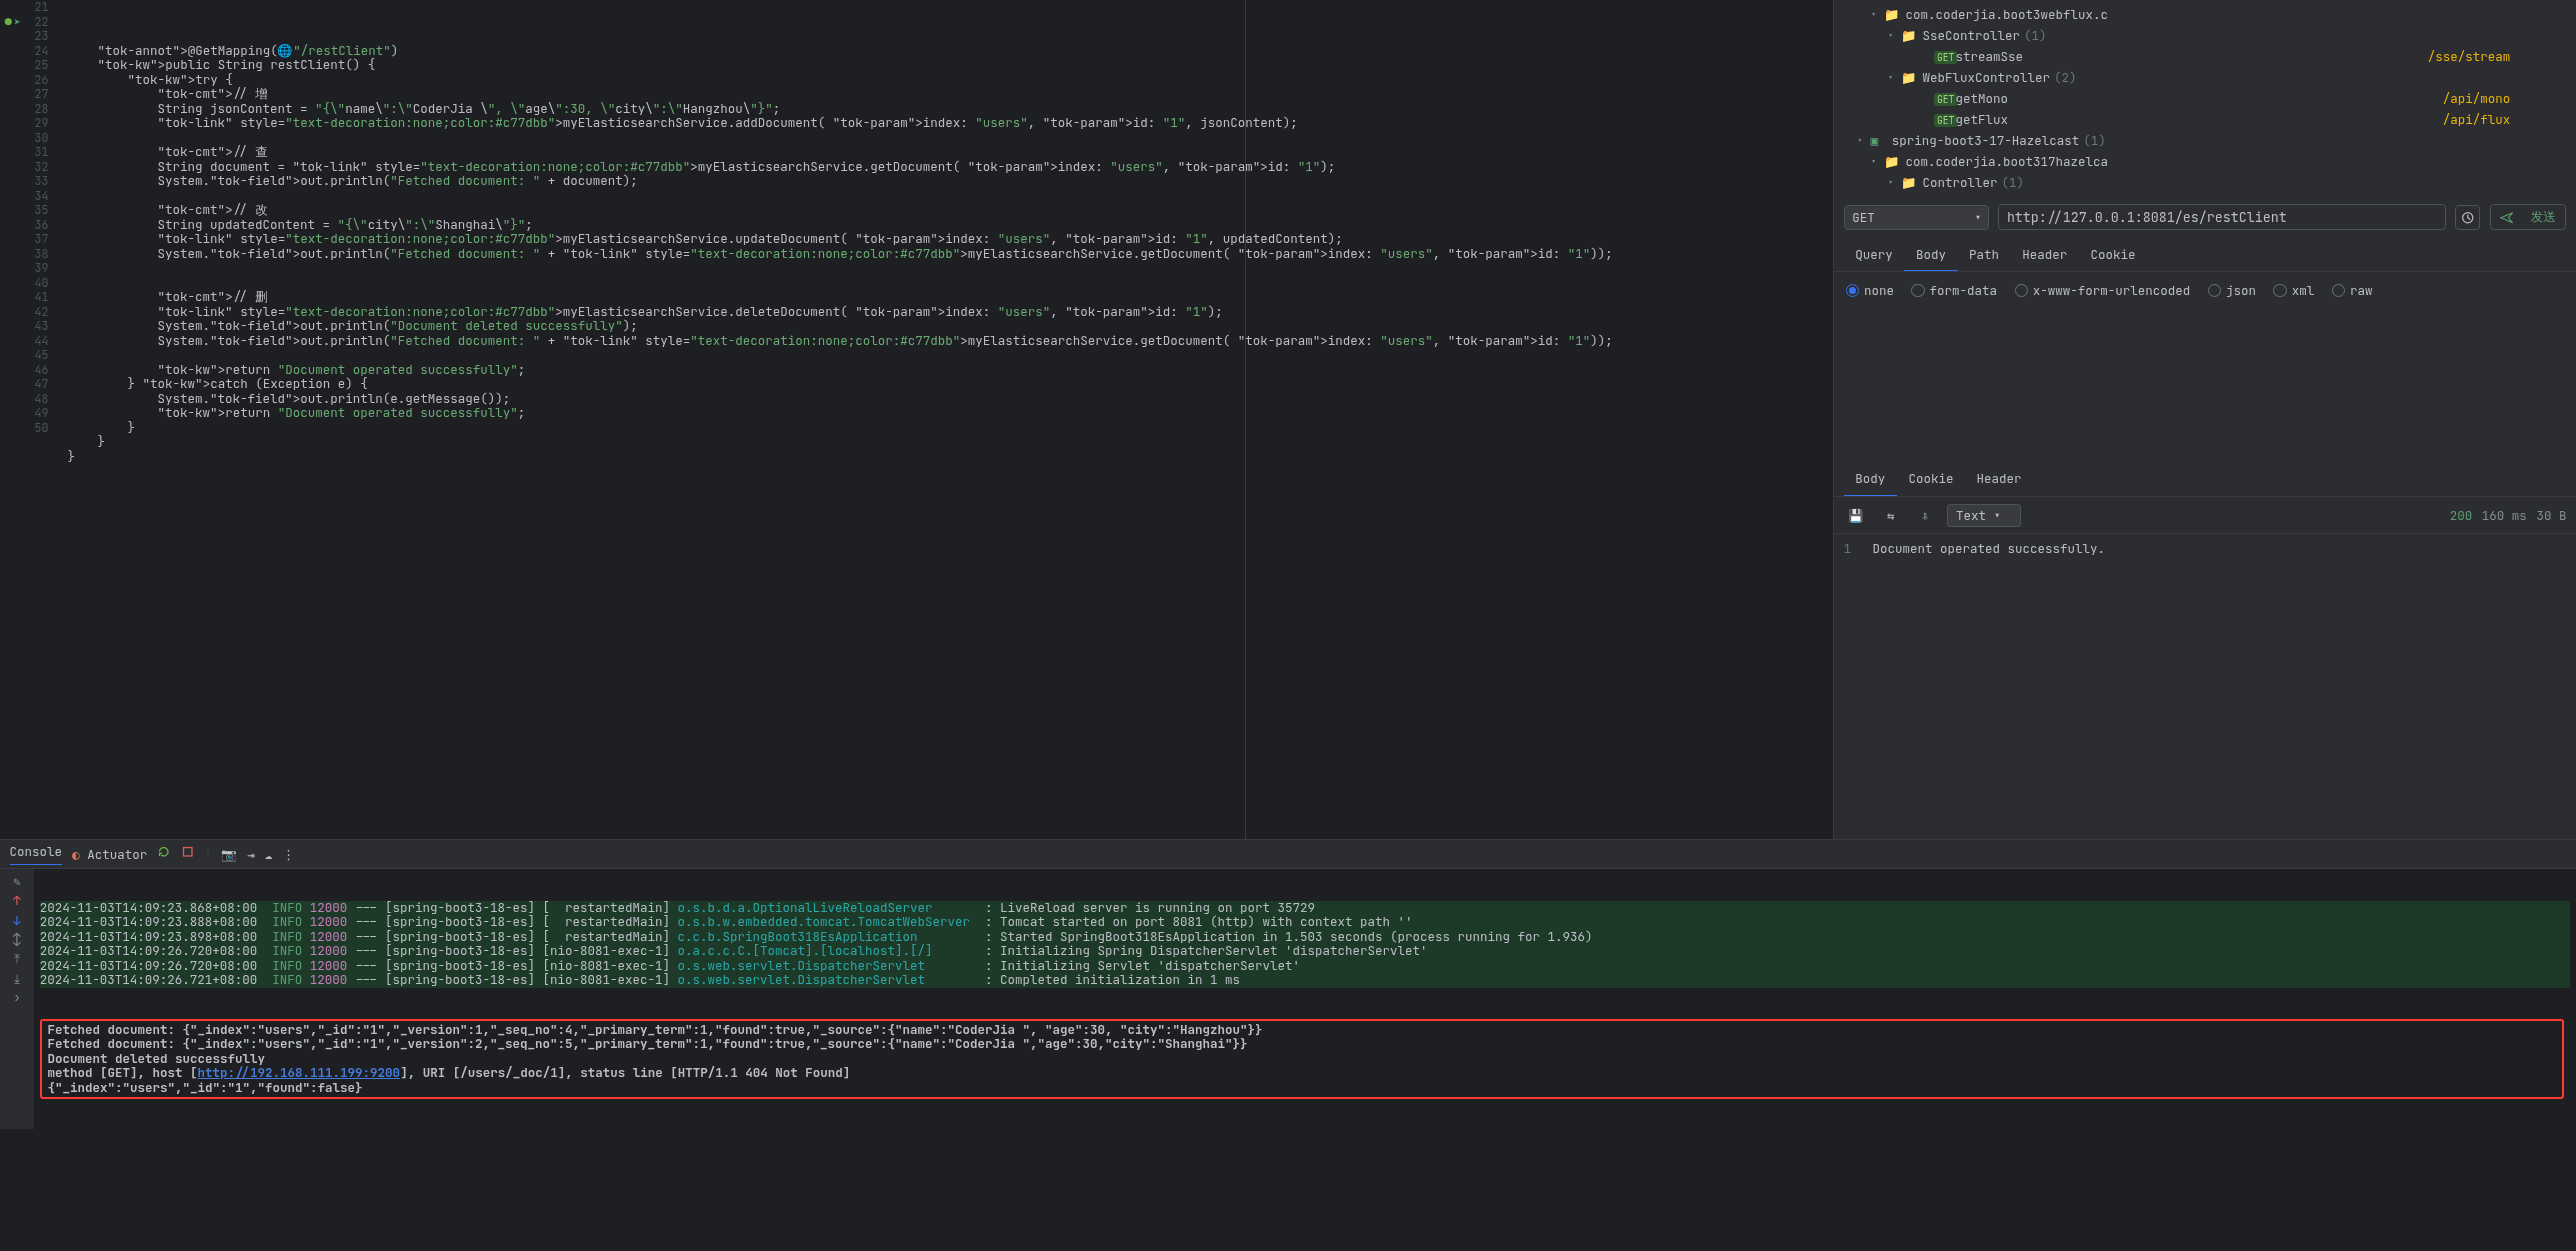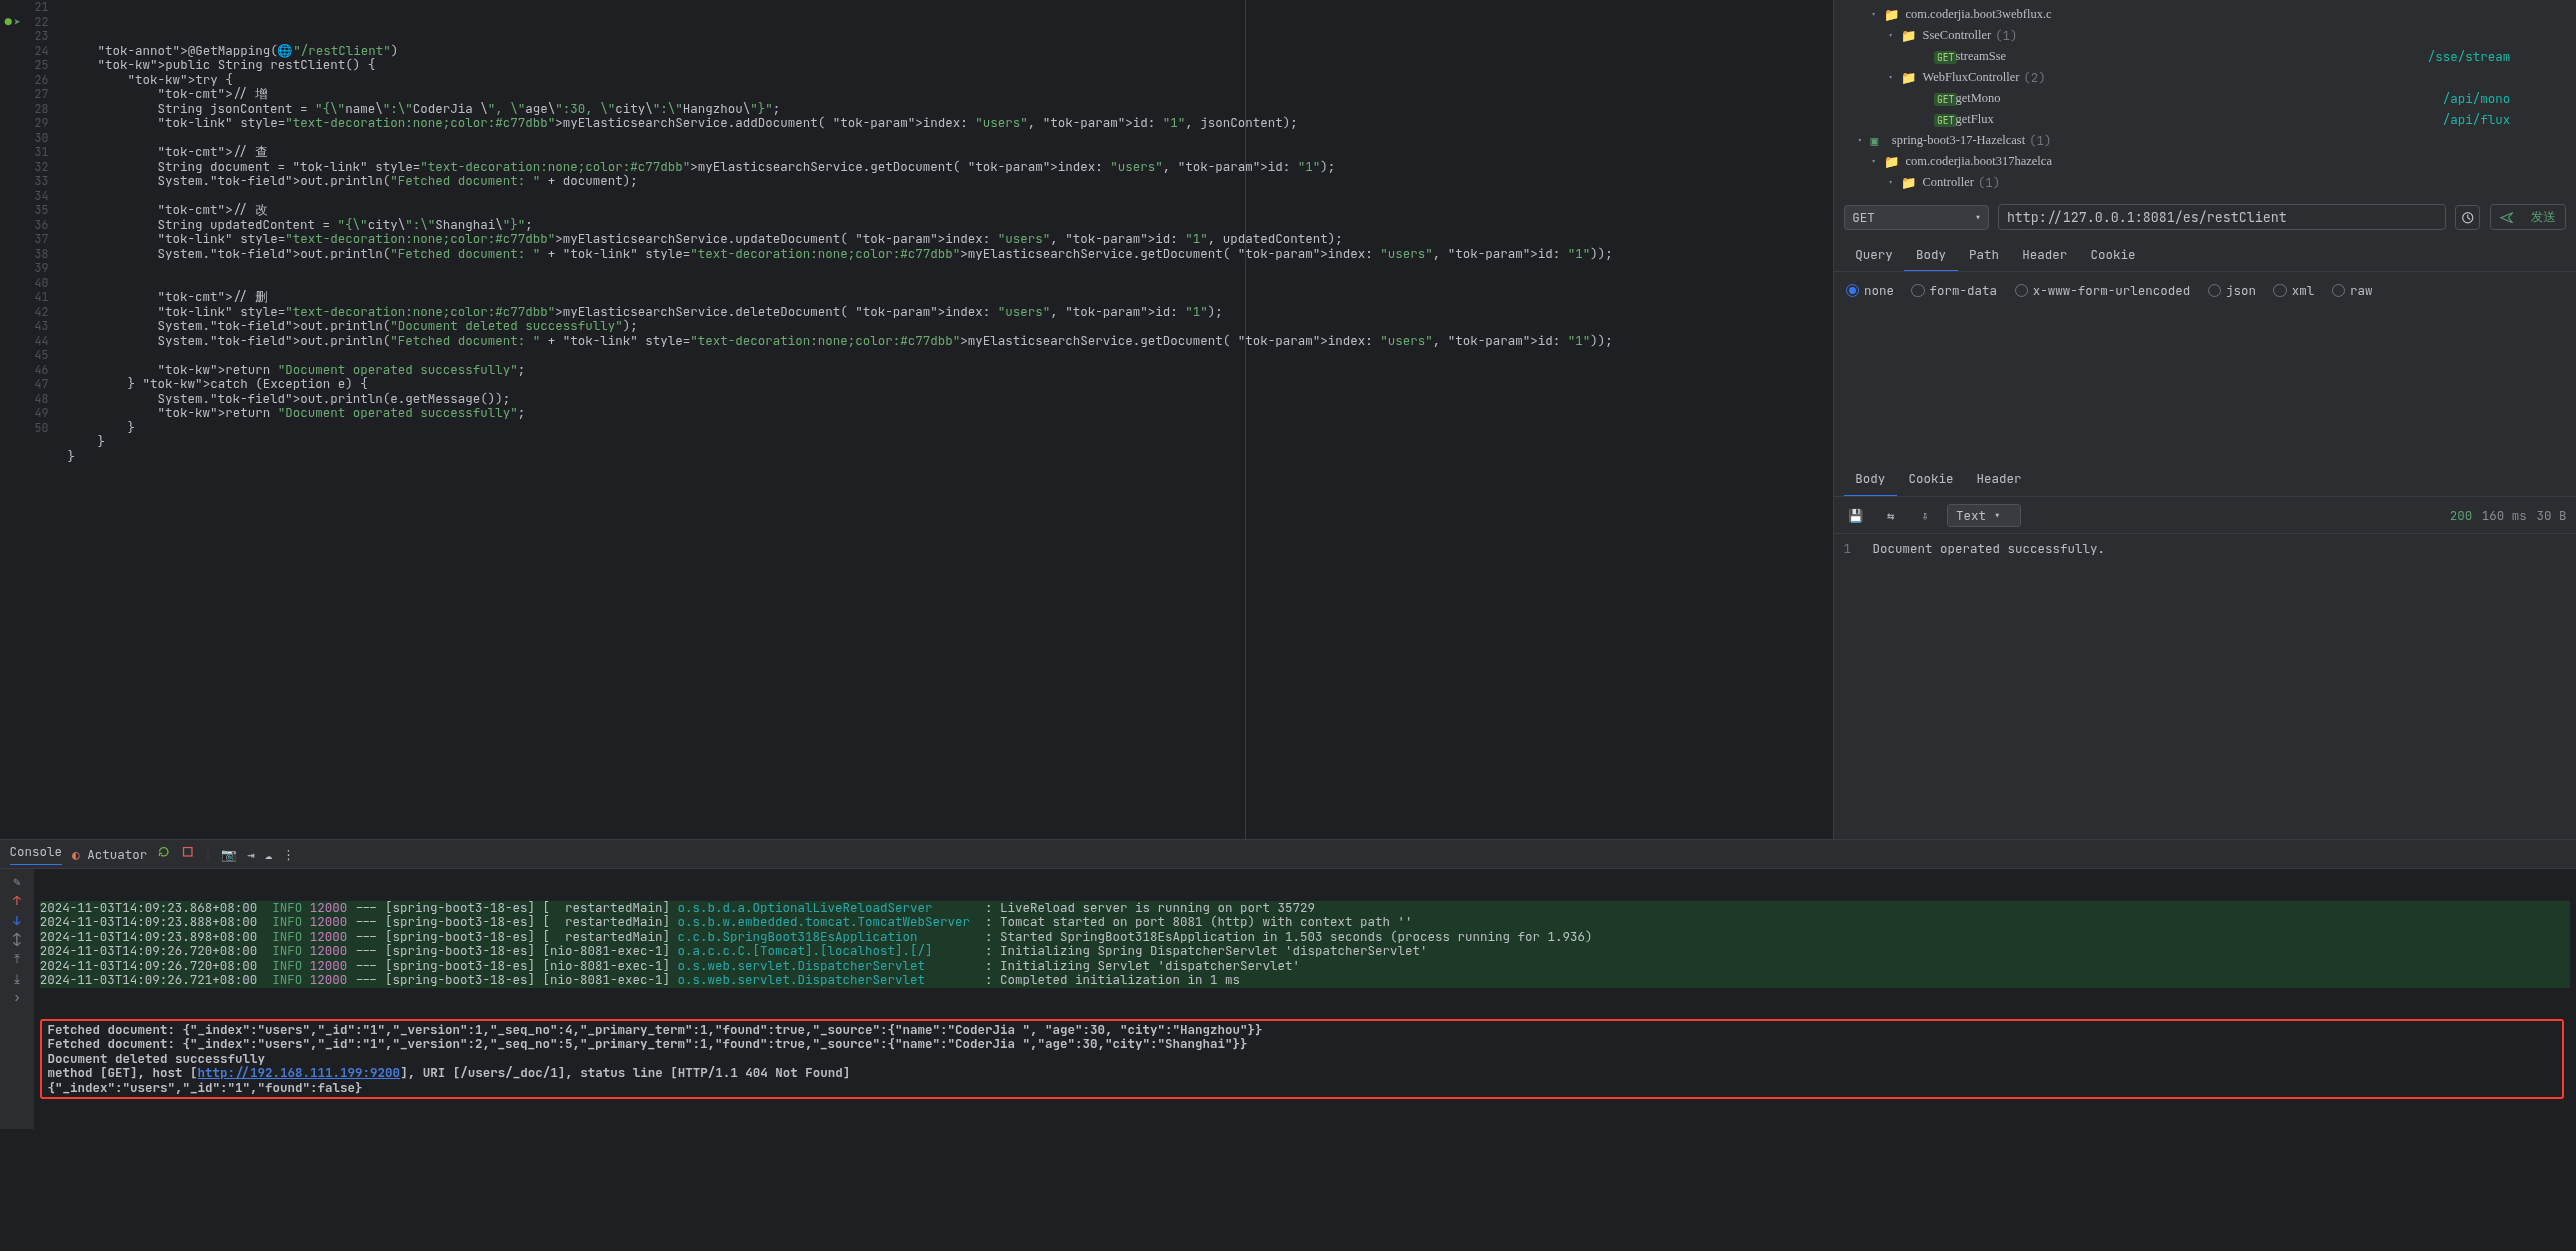--- a/index.html
+++ b/index.html
@@ -27,7 +27,7 @@
 .tree-item { display: flex; align-items: center; height: 21px; cursor: pointer; }
 .tree-chevron { width: 13.5px; color: #868a91; font-size: 9.6px; }
 .tree-icon { width: 17.4px; margin-right: 3.9px; }
-.tree-label { flex: 0 0 auto; font-family: Liberation Serif, serif; }
+.tree-label { flex: 0 0 auto; }
 .tree-count { color: #6f737a; margin-left: 3.9px; }
 .tree-path { margin-left: auto; color: #14b8a6; padding-right: 58px; }
 .badge-get { background: #2e5631; color: #a5d279; font-size: 9.6px; padding: 0 2.9px; border-radius: 2.9px; margin-right: 5.8px; }

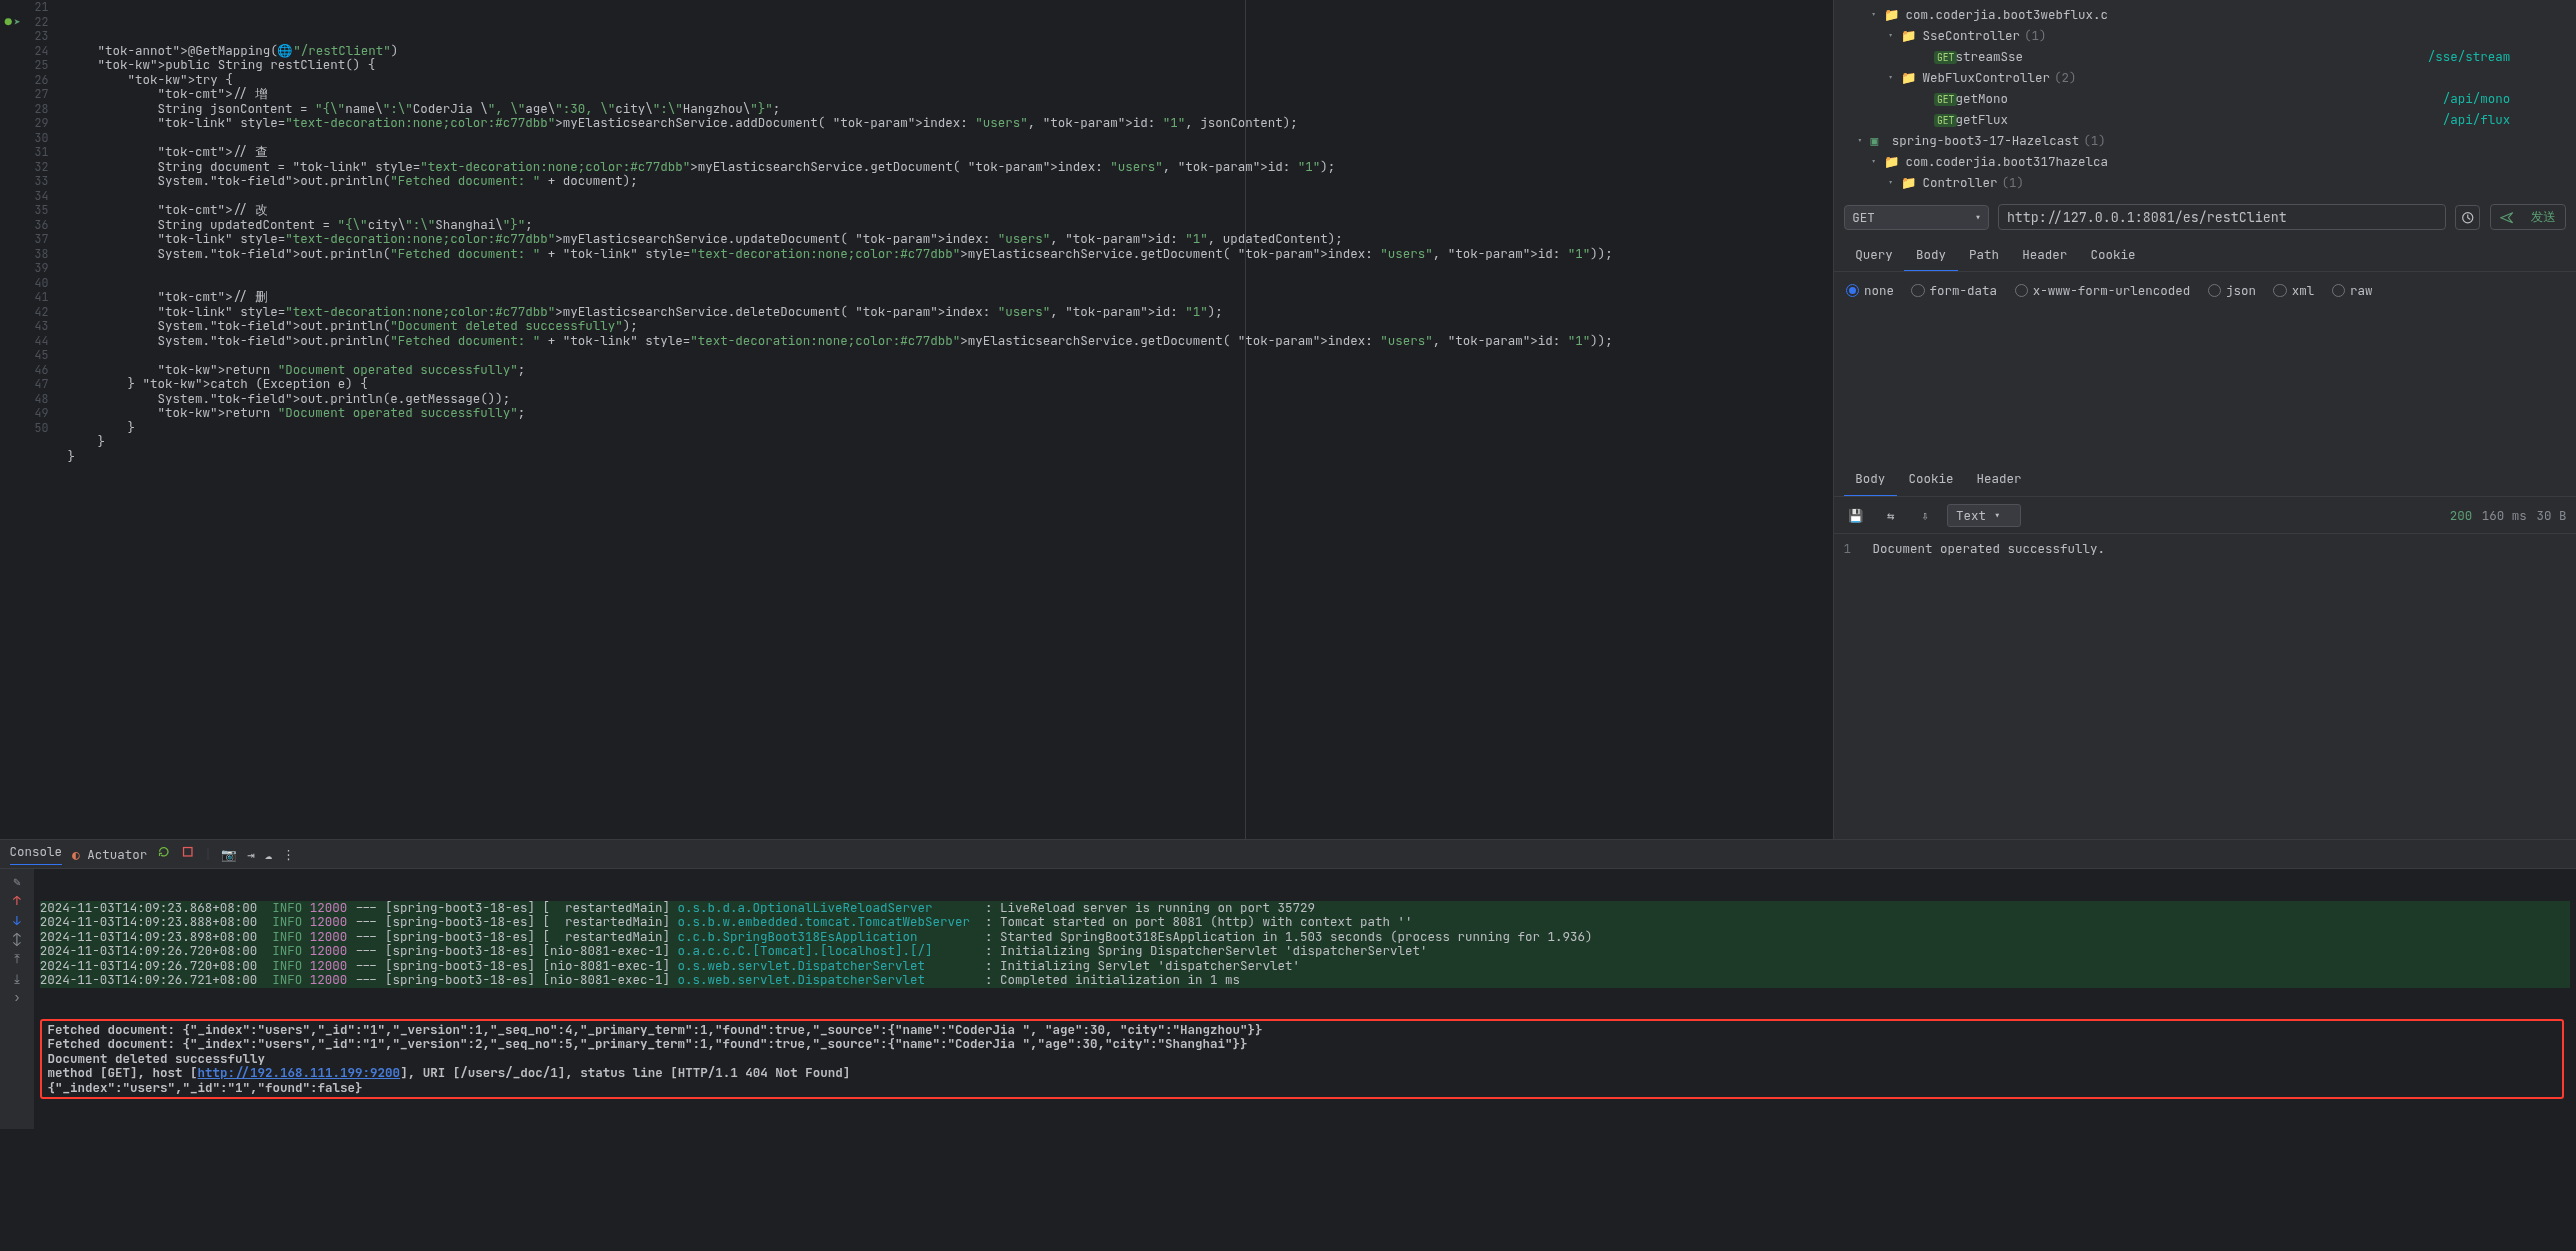--- a/index.html
+++ b/index.html
@@ -29,7 +29,7 @@
 .tree-icon { width: 17.4px; margin-right: 3.9px; }
 .tree-label { flex: 0 0 auto; }
 .tree-count { color: #6f737a; margin-left: 3.9px; }
-.tree-path { margin-left: auto; color: #14b8a6; padding-right: 58px; }
+.tree-path { margin-left: auto; color: #eab308; padding-right: 58px; }
 .badge-get { background: #2e5631; color: #a5d279; font-size: 9.6px; padding: 0 2.9px; border-radius: 2.9px; margin-right: 5.8px; }
 .http-bar { display: flex; gap: 9.6px; padding: 7.7px 9.6px; align-items: center; }
 .method-select { background: #393b40; border: 1px solid #4e5157; color: #bcbec4; padding: 2.9px 19.3px 2.9px 7.7px; border-radius: 3.9px; position: relative; width: 145px; }

